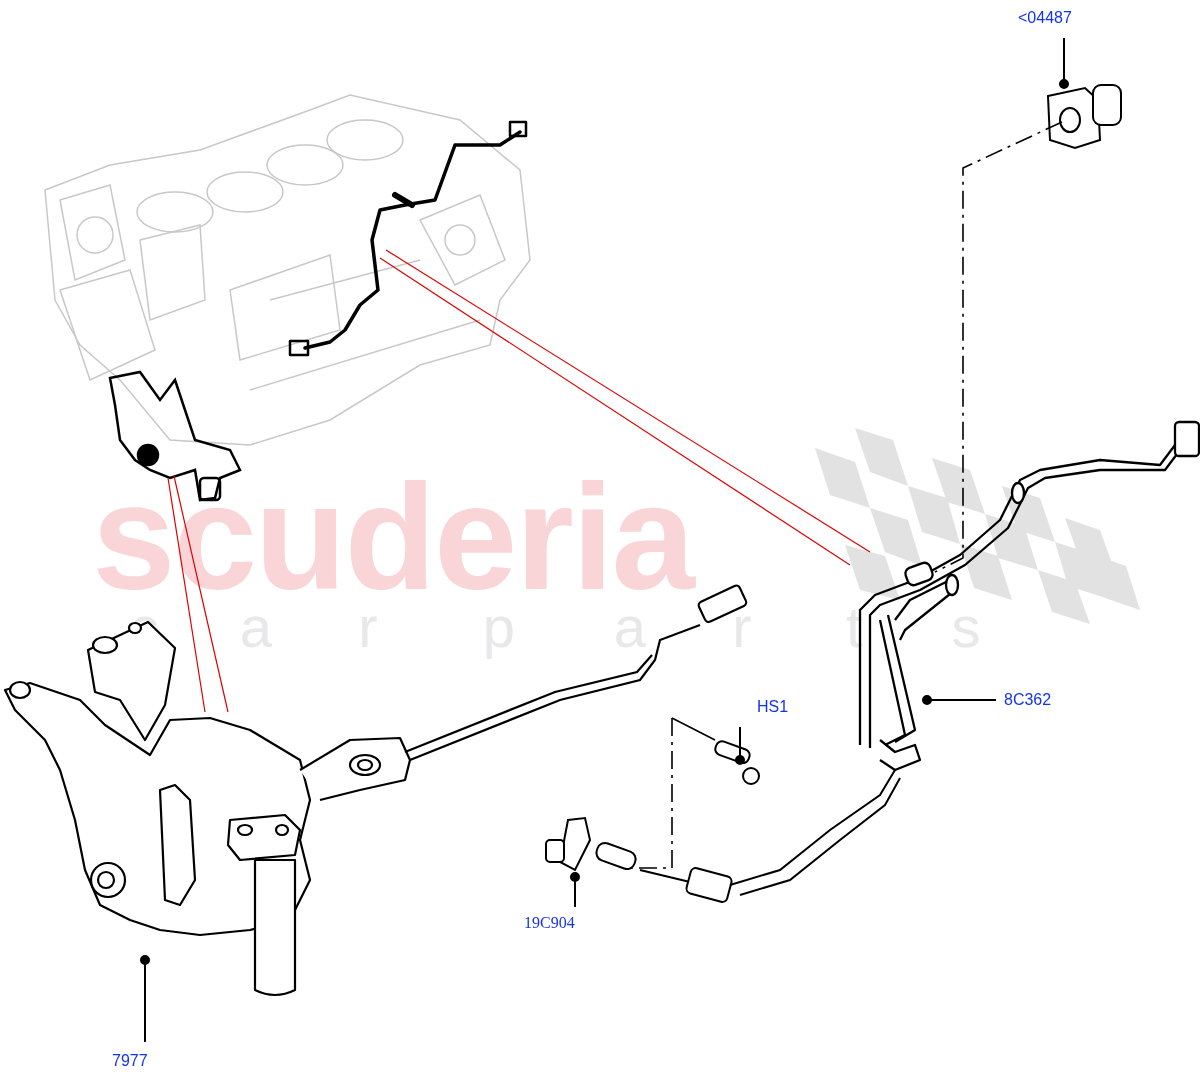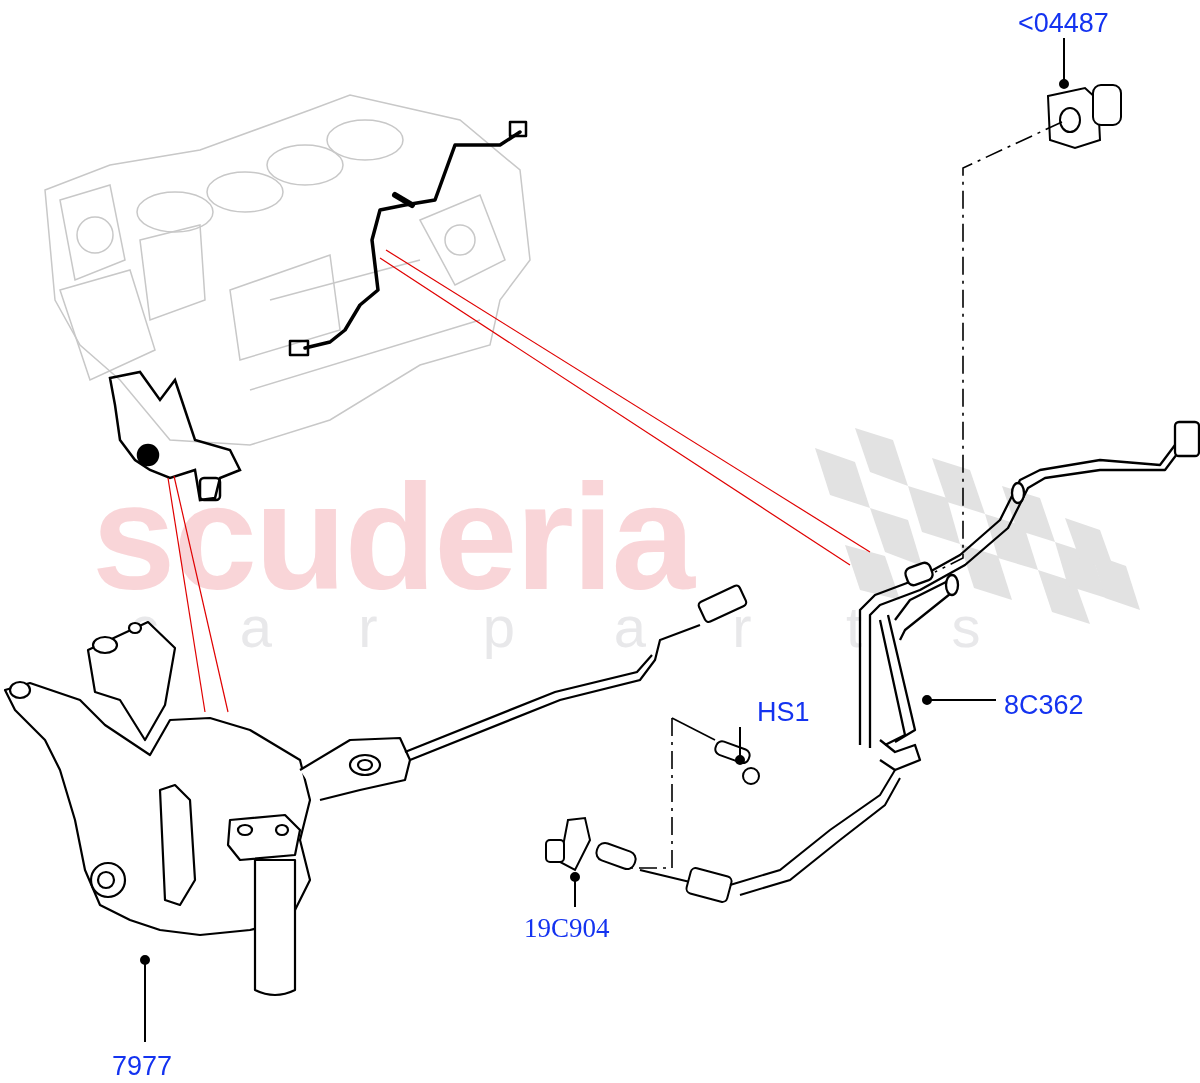--- a/index.html
+++ b/index.html
@@ -8,7 +8,7 @@
   .wm-main { position:absolute; left:92px; top:462px; font-family:"Liberation Sans", sans-serif; font-weight:bold; font-size:150px; line-height:1; color:#f9d5d8; letter-spacing:-2px; }
   .wm-sub { position:absolute; left:88px; top:598px; font-family:"Liberation Sans", sans-serif; font-size:58px; line-height:1; color:#e8e8ea; word-spacing:0; }
   .wm-sub span { display:inline-block; width:112px; text-align:center; }
-  .callout { position:absolute; font-family:"Liberation Sans", sans-serif; font-size:27px; color:#1433f0; line-height:1; }
+  .callout { position:absolute; font-family:"Liberation Sans", sans-serif; font-size:16px; color:#1433f0; line-height:1; }
 </style>
 </head>
 <body>

